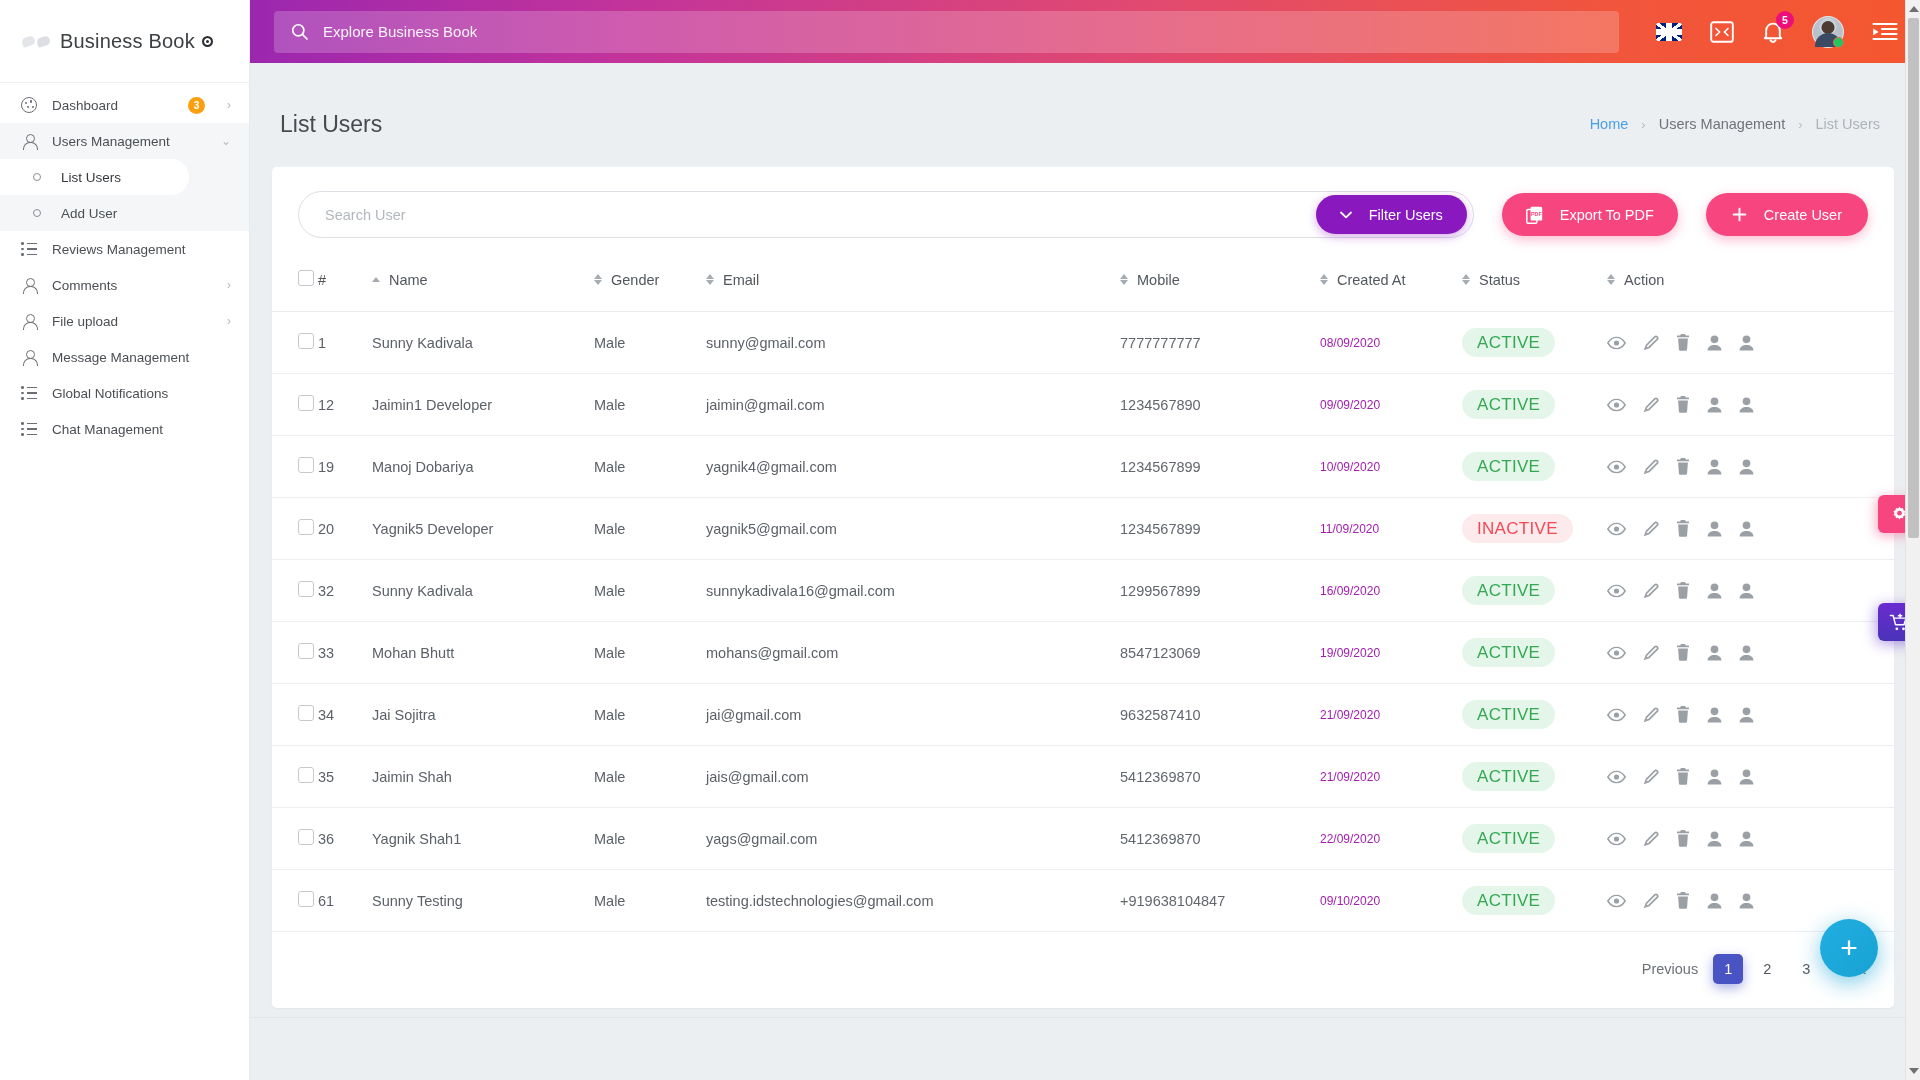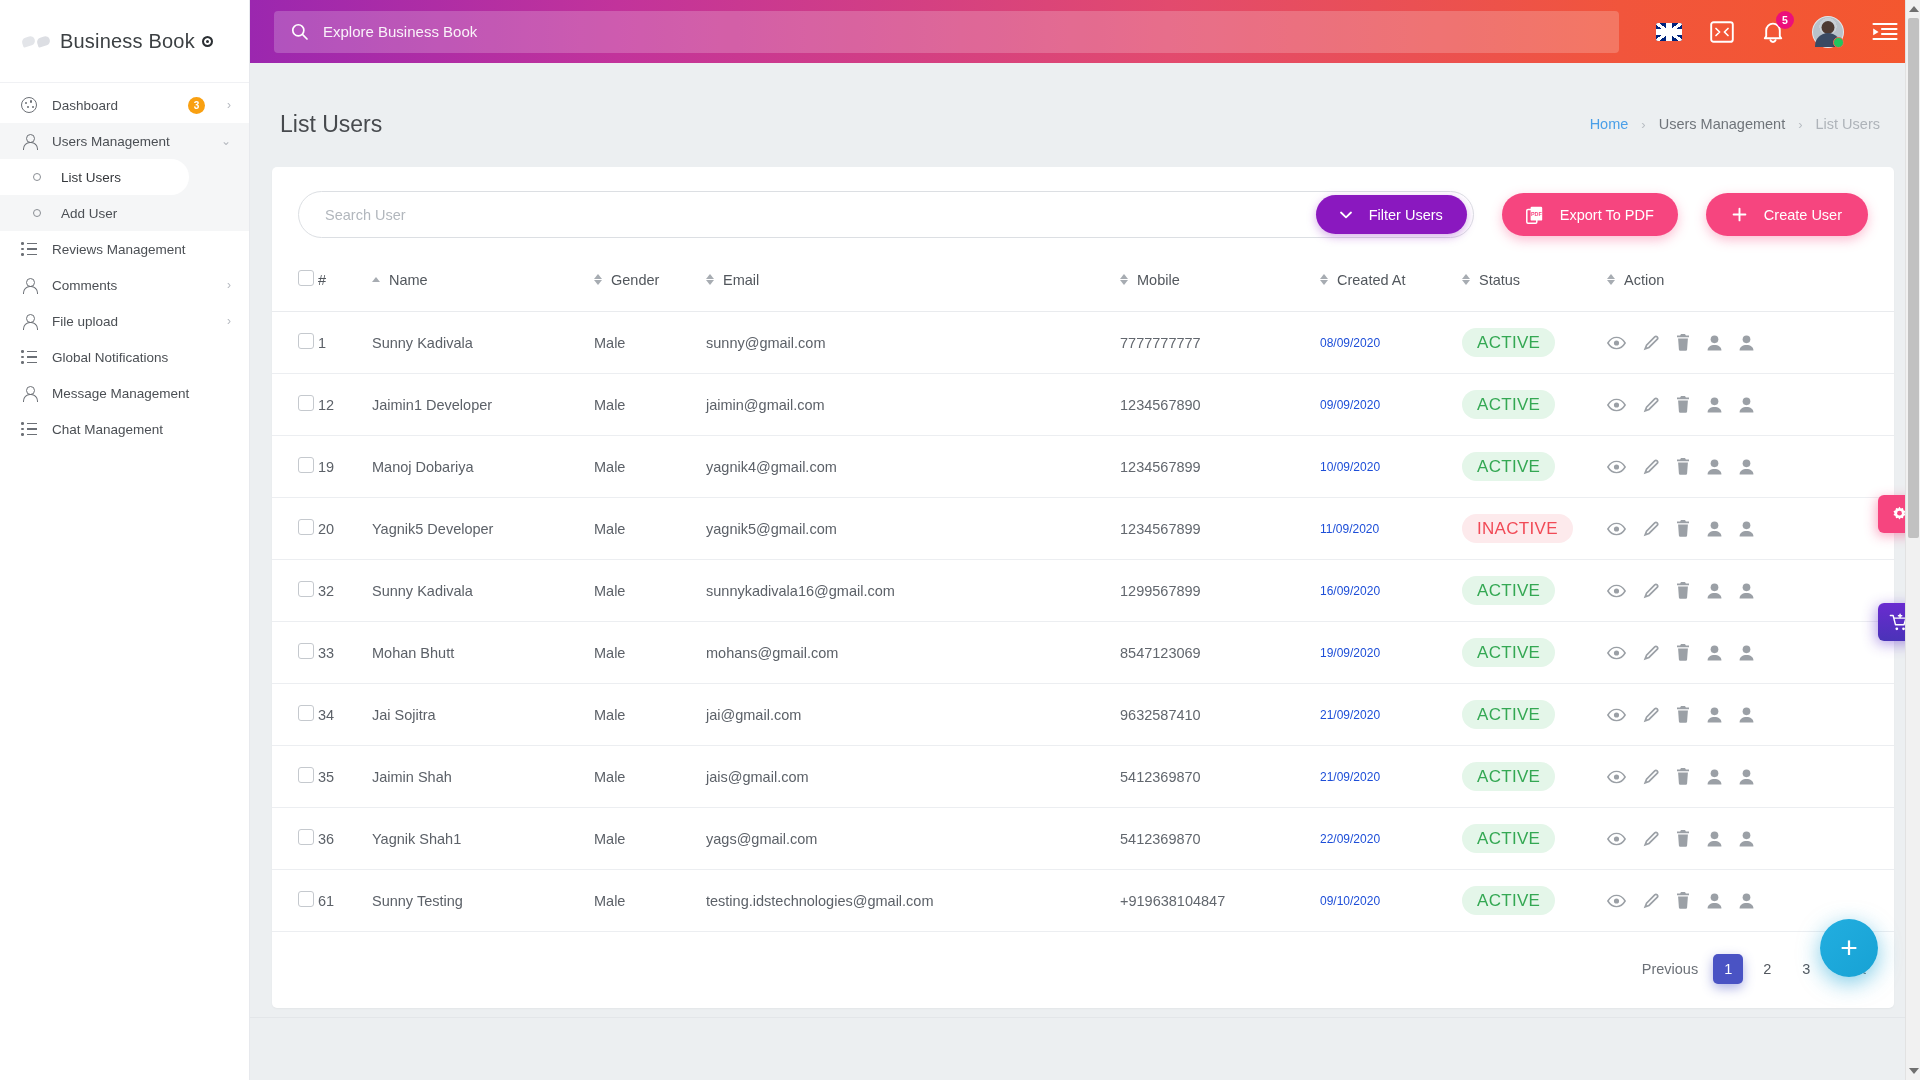--- a/index.html
+++ b/index.html
@@ -290,7 +290,7 @@
   .col-sta { width: 145px; }
 
   td.mobile { color: #62676e; }
-  td.created { font-size: 12px; color: #1d4ed8; }
+  td.created { font-size: 12px; color: #a21caf; }
 
   .pill {
     display: inline-flex; align-items: center; justify-content: center;

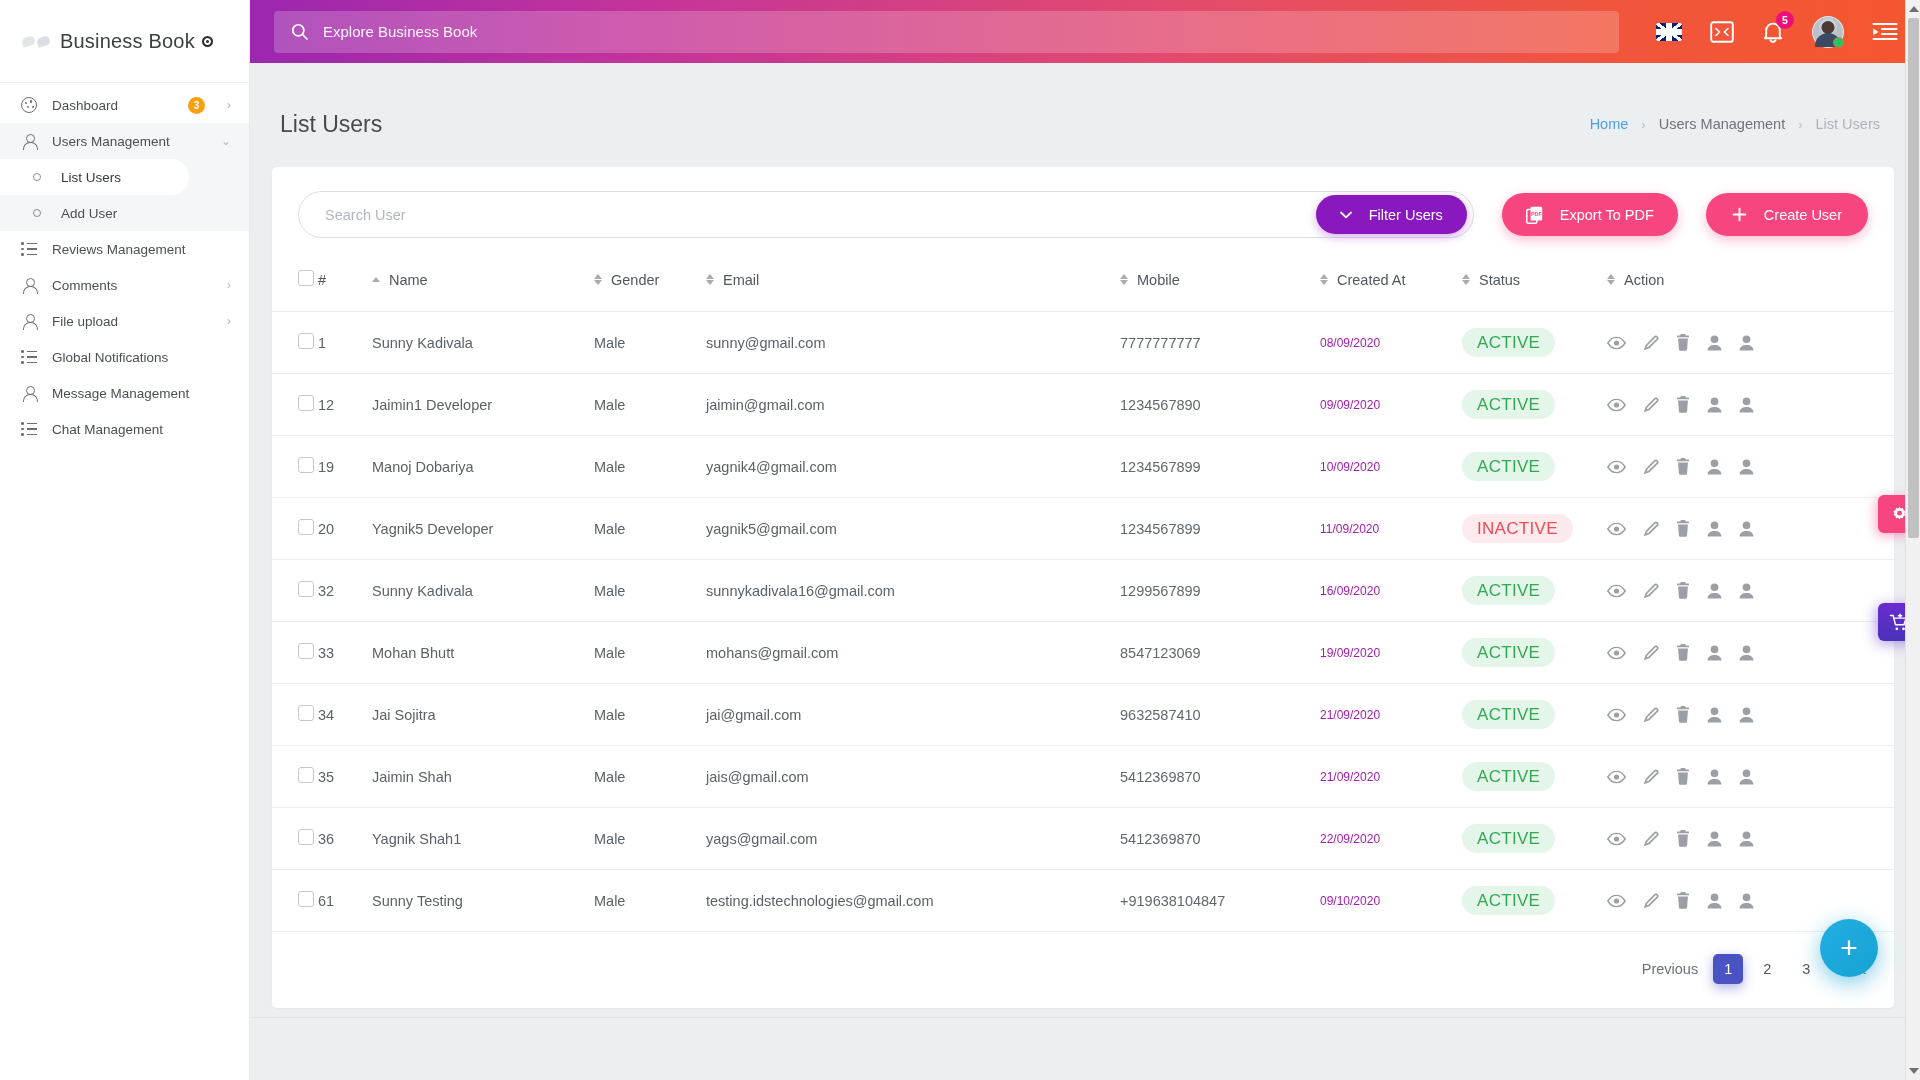--- a/index.html
+++ b/index.html
@@ -452,6 +452,13 @@
 
     <div class="nav-item">
       <span class="ic">
+          <span class="person-ic"></span>
+        </span>
+      <span class="lbl">Message Management</span>
+    </div>
+
+    <div class="nav-item">
+      <span class="ic">
         <span class="li-icon">
             <span>
               <b></b>
@@ -468,13 +475,6 @@
           </span>
       </span>
       <span class="lbl">Global Notifications</span>
-    </div>
-
-    <div class="nav-item">
-      <span class="ic">
-          <span class="person-ic"></span>
-        </span>
-      <span class="lbl">Message Management</span>
     </div>
 
     <div class="nav-item">

